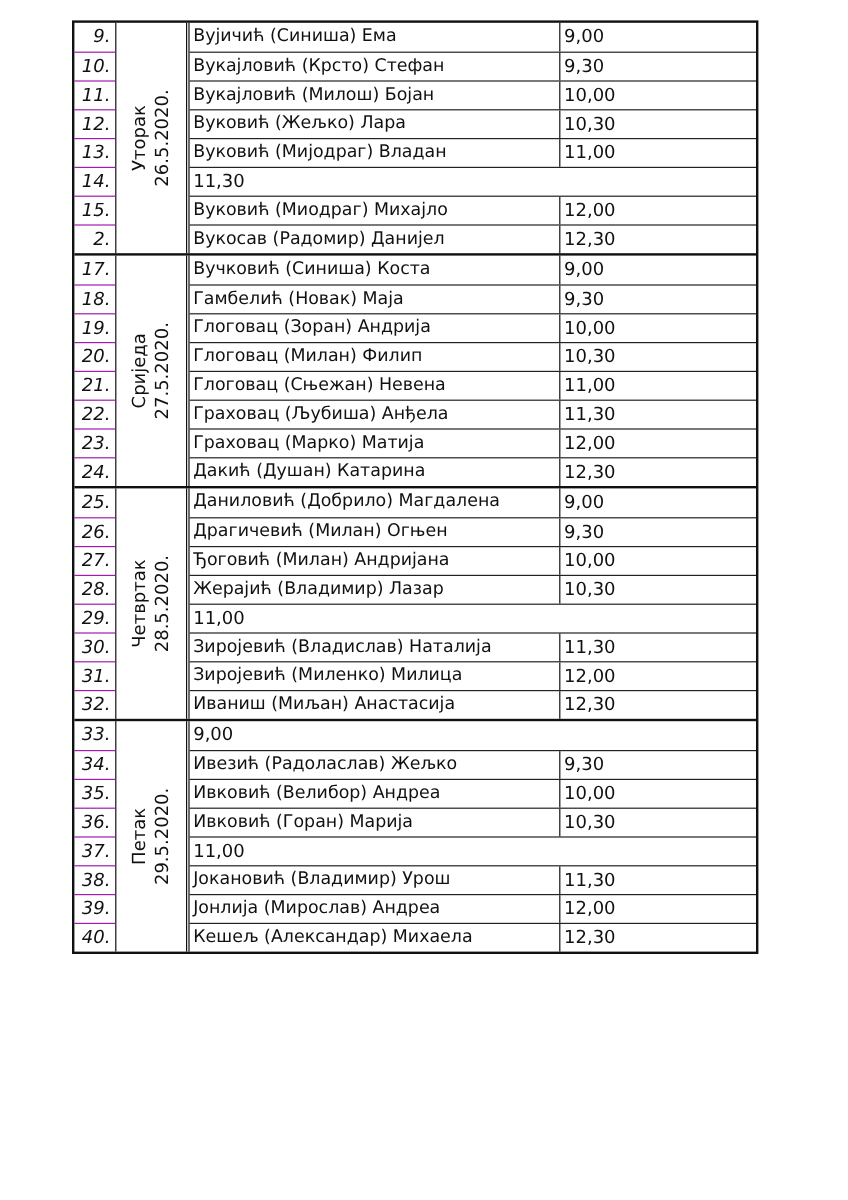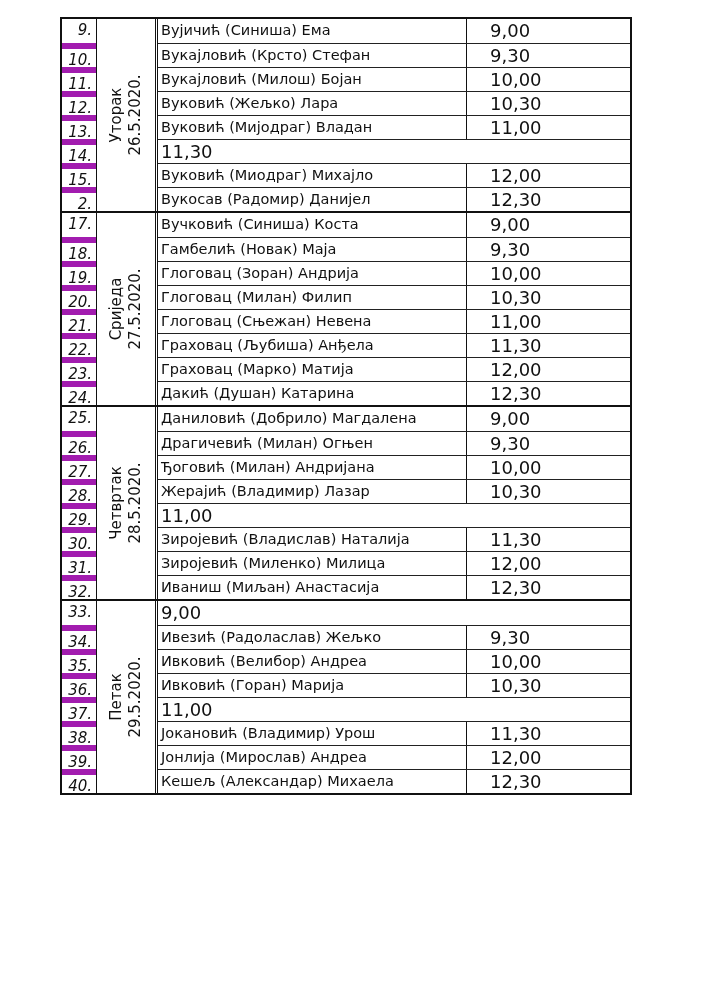--- a/index.html
+++ b/index.html
@@ -12,7 +12,7 @@
   .col-num { width: 34px; border-right: 1px solid #111; }
   .col-day { width: 58px; border-right: 3px double #111; position: relative; }
   .col-rest { flex: 1; }
-  .row { display: flex; height: 24px; box-sizing: border-box; border-top: 1px solid #222; gap: 20px; }
+  .row { display: flex; height: 24px; box-sizing: border-box; border-top: 1px solid #222; }
   .row:first-child { border-top: none; }
   .num { height: 24px; box-sizing: border-box; border-top: 6px solid #a21caf;
          font-style: italic; font-size: 15px; line-height: 23px; text-align: right; padding-right: 4px; }

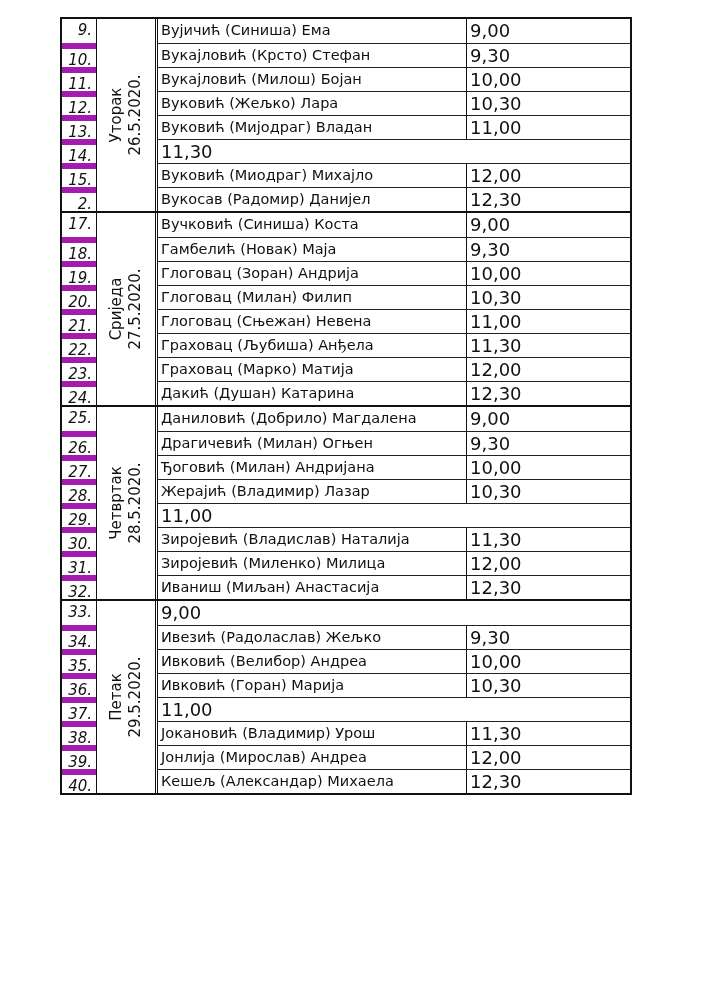--- a/index.html
+++ b/index.html
@@ -19,7 +19,7 @@
   .num:first-child { border-top: none; }
   .name { width: 309px; border-right: 1px solid #111; font-size: 14.5px; line-height: 23px;
           padding-left: 3px; white-space: nowrap; overflow: hidden; box-sizing: border-box; }
-  .time { flex: 1; font-size: 18px; line-height: 23px; padding-left: 3px; }
+  .time { flex: 1; font-size: 15px; line-height: 23px; padding-left: 3px; }
   .day-label { position: absolute; left: 50%; top: 50%;
                transform: translate(-50%, -50%) rotate(-90deg);
                text-align: center; font-size: 15px; line-height: 19px; white-space: nowrap; }

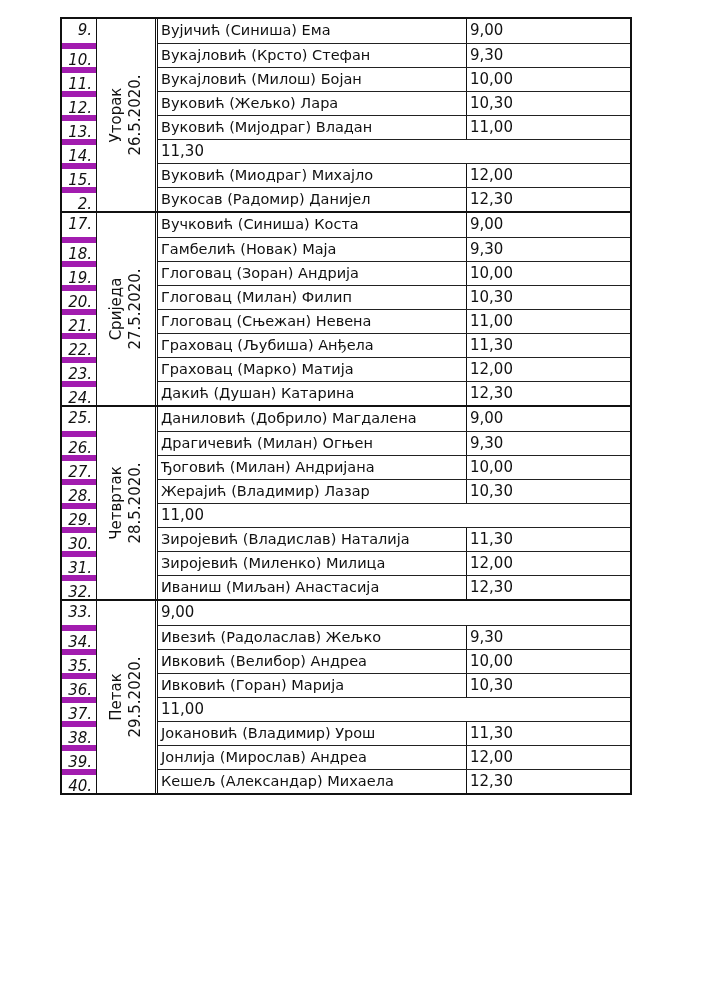--- a/index.html
+++ b/index.html
@@ -14,7 +14,7 @@
   .col-rest { flex: 1; }
   .row { display: flex; height: 24px; box-sizing: border-box; border-top: 1px solid #222; }
   .row:first-child { border-top: none; }
-  .num { height: 24px; box-sizing: border-box; border-top: 6px solid #a21caf;
+  .num { height: 24px; box-sizing: border-box; border-top: 1px solid #a21caf;
          font-style: italic; font-size: 15px; line-height: 23px; text-align: right; padding-right: 4px; }
   .num:first-child { border-top: none; }
   .name { width: 309px; border-right: 1px solid #111; font-size: 14.5px; line-height: 23px;

